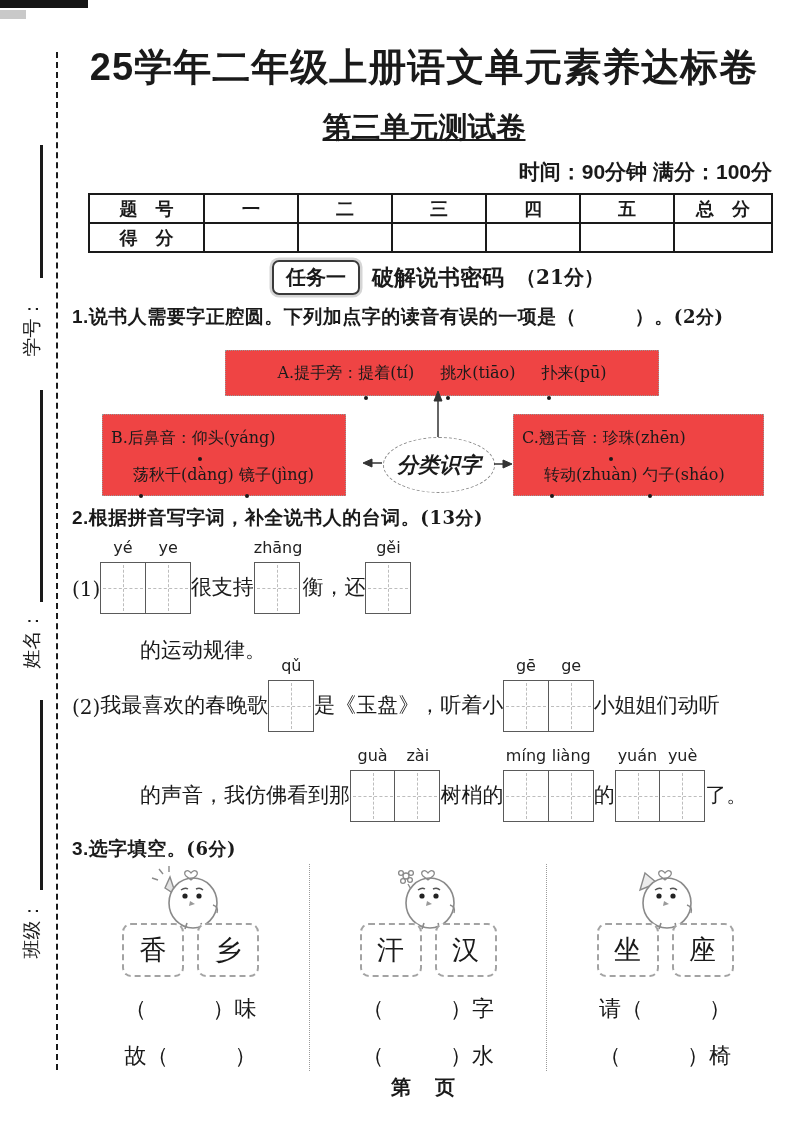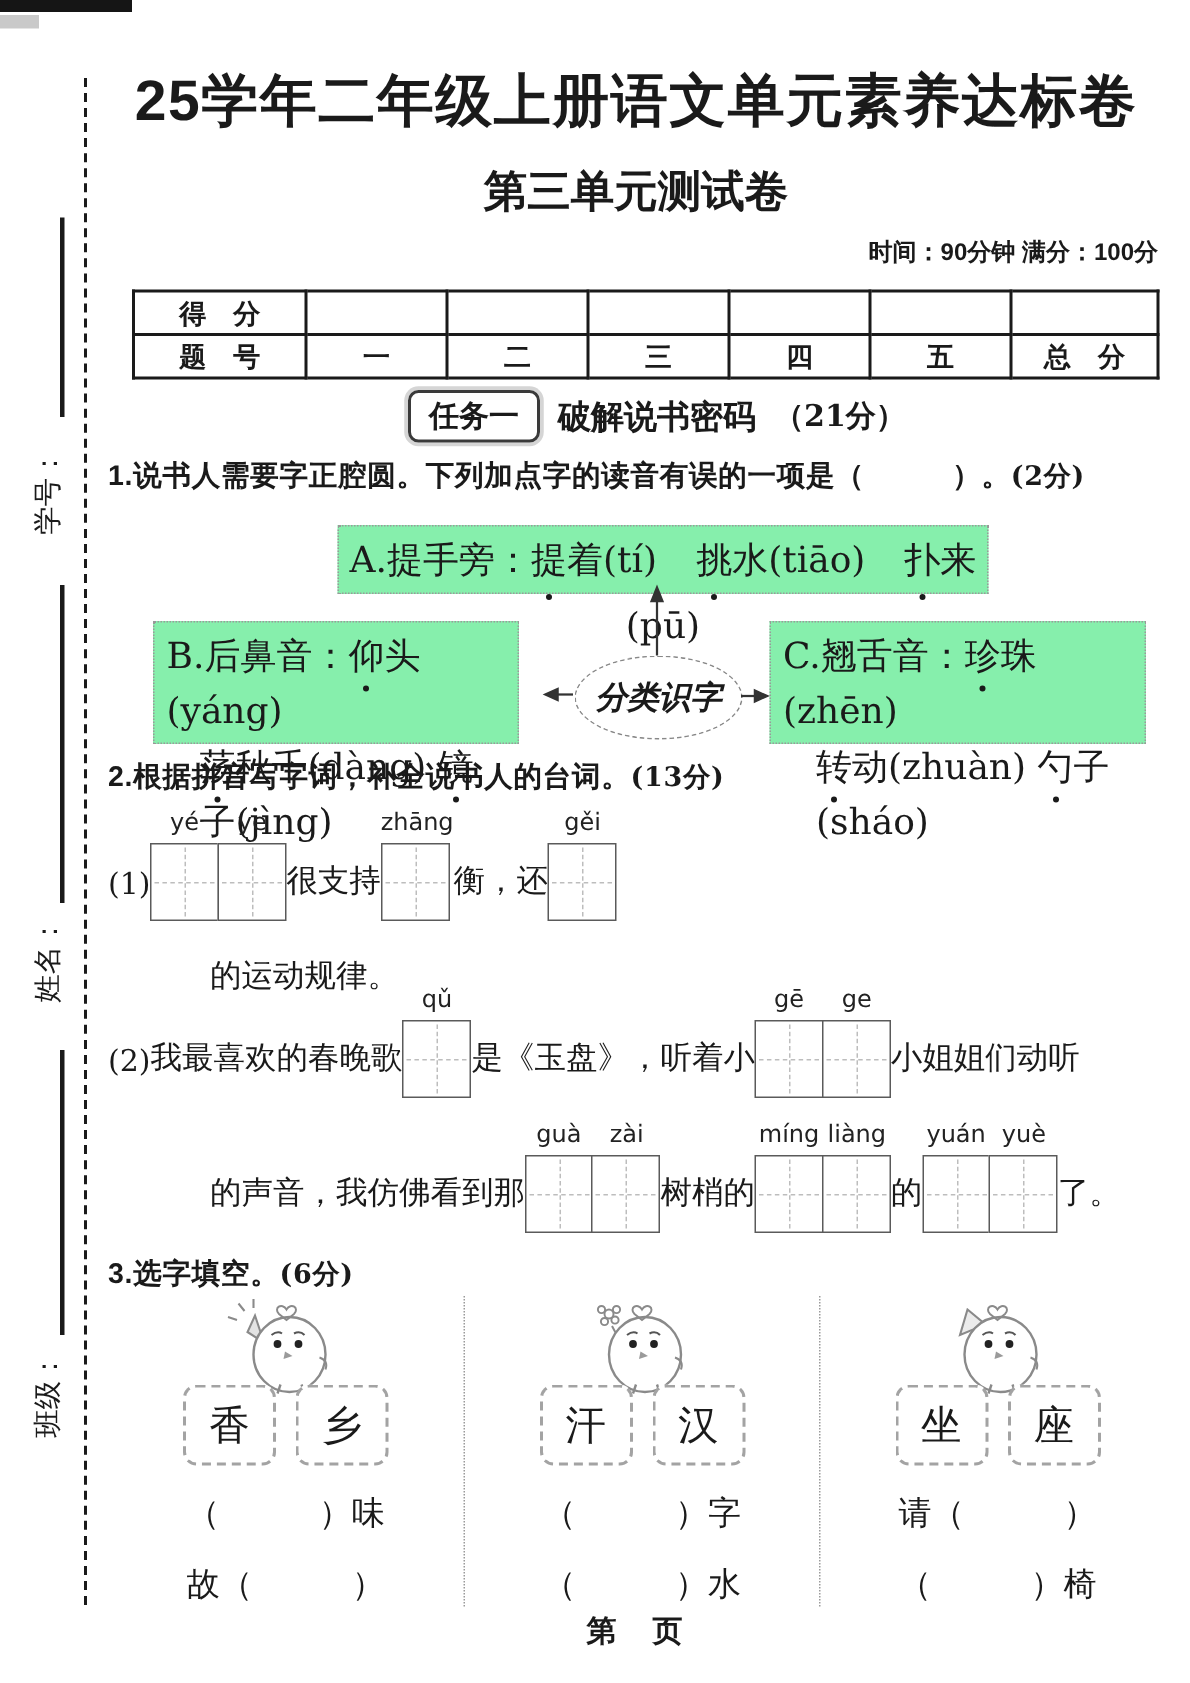--- a/index.html
+++ b/index.html
@@ -22,7 +22,7 @@
   .sl1{top:296px;} .sl2{top:608px;} .sl3{top:898px;}
 
   .title{position:absolute;left:66px;top:42px;width:716px;text-align:center;font-size:38px;letter-spacing:1px;white-space:nowrap;}
-  .subtitle{position:absolute;left:66px;top:108px;width:716px;text-align:center;font-size:29px;}
+  .subtitle{position:absolute;left:66px;top:108px;width:716px;text-align:center;font-size:29px;text-decoration:underline;}
   .info{position:absolute;left:66px;top:158px;width:706px;text-align:right;font-size:16px;}
 
   table.score{position:absolute;left:88px;top:193px;border-collapse:collapse;table-layout:fixed;}

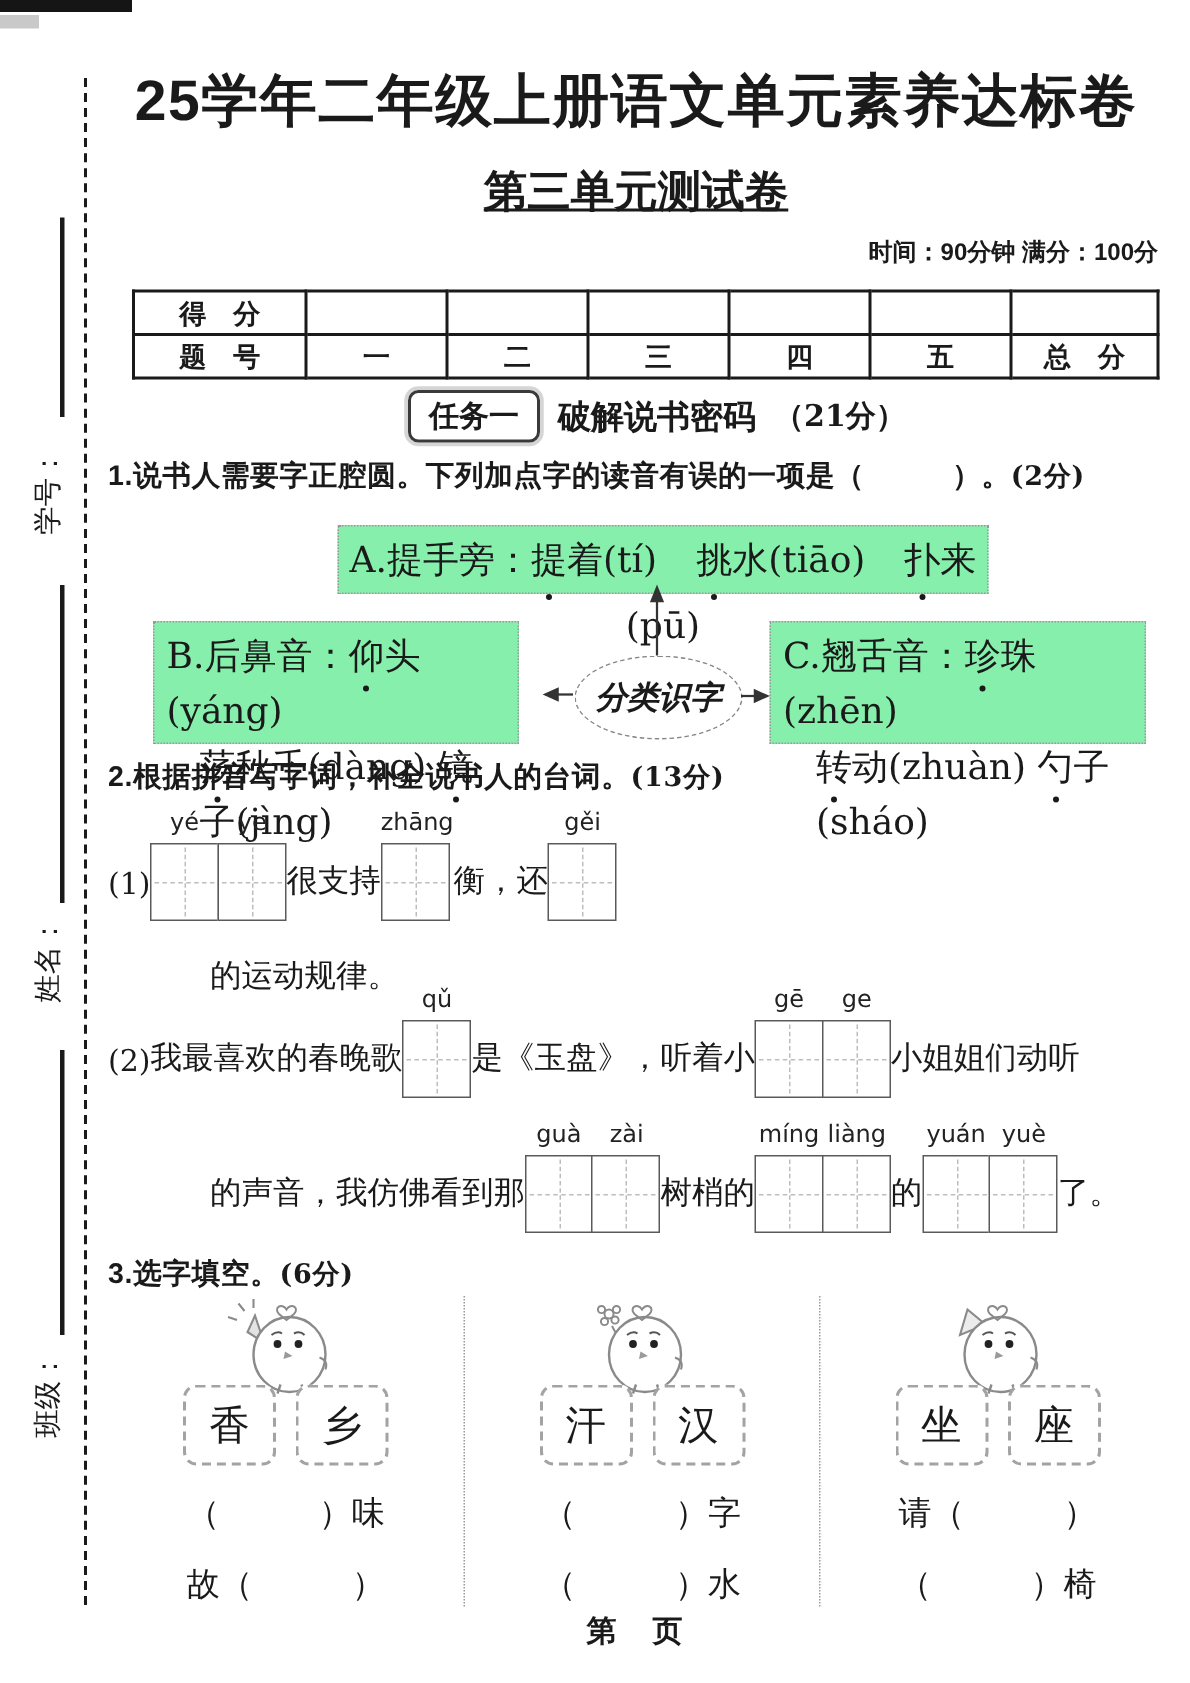--- a/index.html
+++ b/index.html
@@ -23,7 +23,7 @@
 
   .title{position:absolute;left:66px;top:42px;width:716px;text-align:center;font-size:38px;letter-spacing:1px;white-space:nowrap;}
   .subtitle{position:absolute;left:66px;top:108px;width:716px;text-align:center;font-size:29px;text-decoration:underline;}
-  .info{position:absolute;left:66px;top:158px;width:706px;text-align:right;font-size:16px;}
+  .info{position:absolute;left:66px;top:158px;width:706px;text-align:right;font-size:21px;}
 
   table.score{position:absolute;left:88px;top:193px;border-collapse:collapse;table-layout:fixed;}
   table.score td{border:2px solid #1a1a1a;height:27px;text-align:center;font-size:18px;padding:0;}

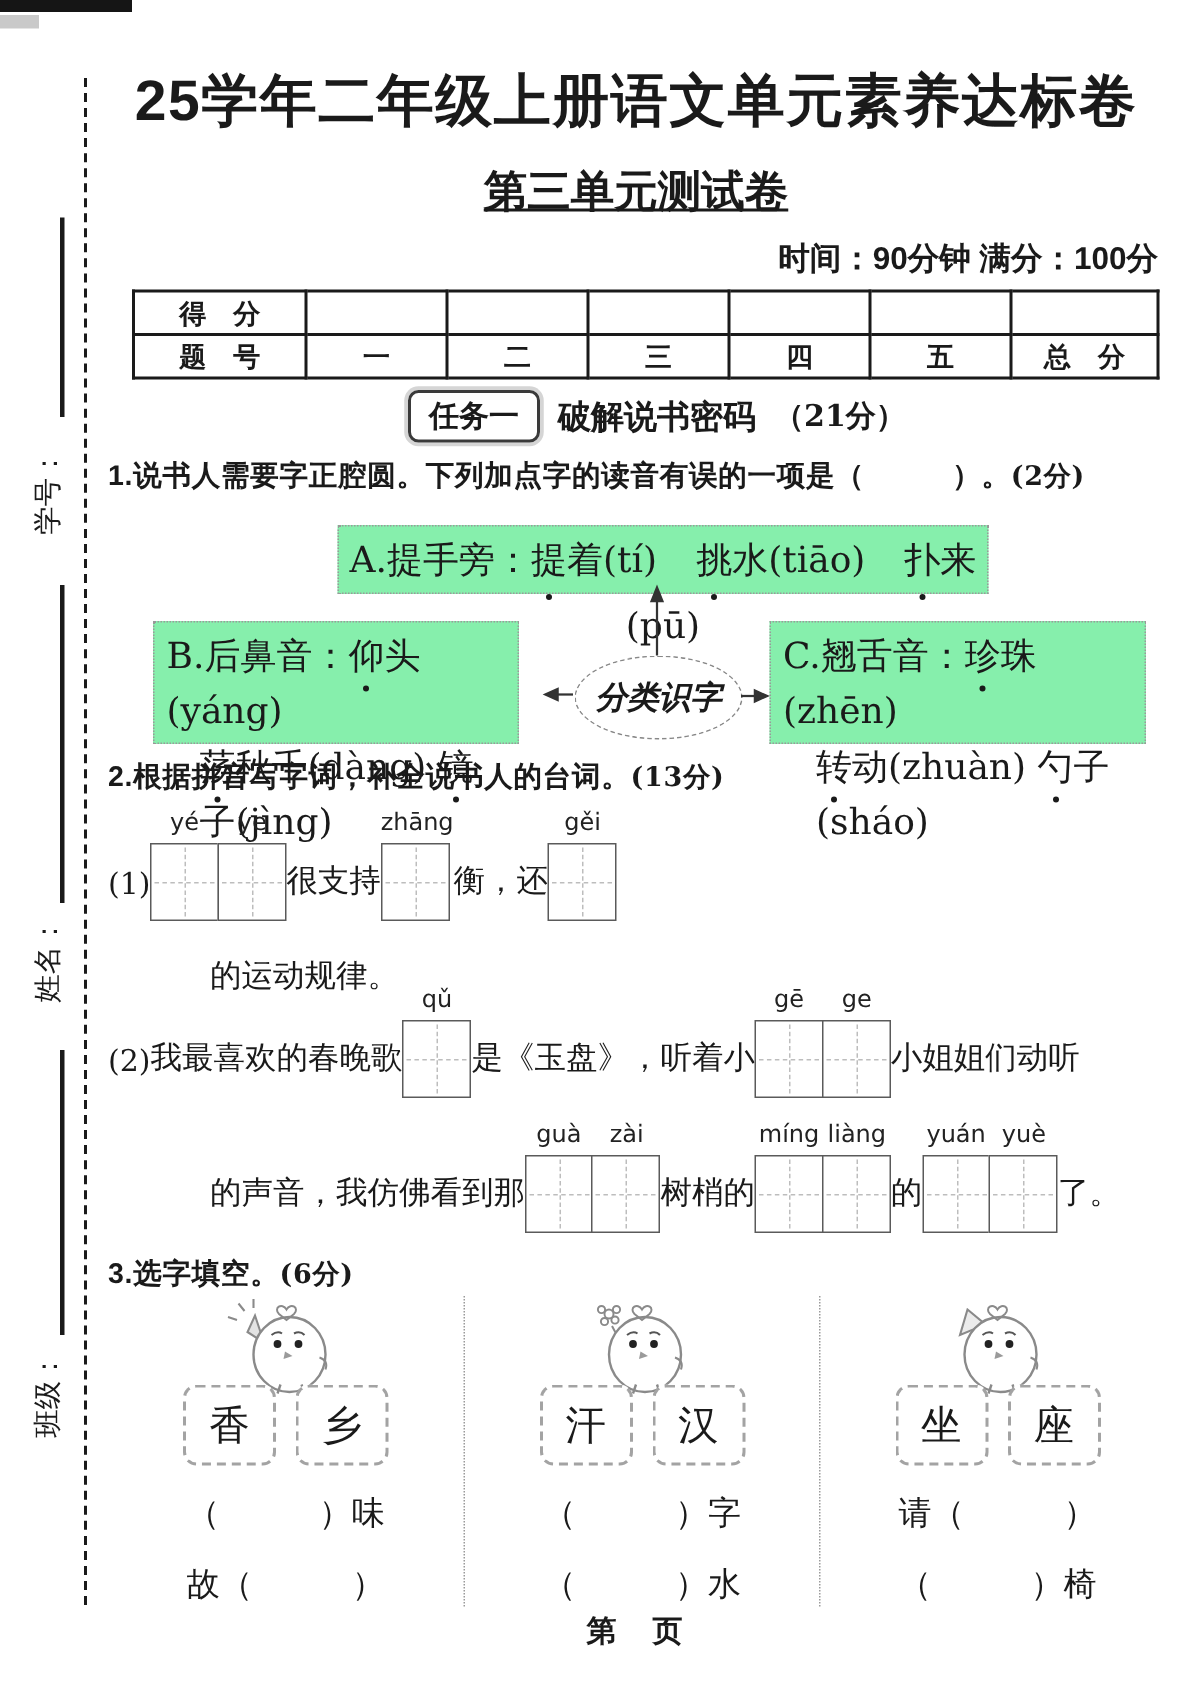--- a/index.html
+++ b/index.html
@@ -103,15 +103,6 @@
   <table class="score hei">
     <tbody>
         <tr>
-      <td class="c0">得　分</td>
-      <td class="cm"></td>
-      <td class="cm"></td>
-      <td class="cm"></td>
-      <td class="cm"></td>
-      <td class="cm"></td>
-      <td class="c6"></td>
-    </tr>
-    <tr>
       <td class="c0">题　号</td>
       <td class="cm">一</td>
       <td class="cm">二</td>
@@ -119,6 +110,15 @@
       <td class="cm">四</td>
       <td class="cm">五</td>
       <td class="c6">总　分</td>
+    </tr>
+    <tr>
+      <td class="c0">得　分</td>
+      <td class="cm"></td>
+      <td class="cm"></td>
+      <td class="cm"></td>
+      <td class="cm"></td>
+      <td class="cm"></td>
+      <td class="c6"></td>
     </tr>
   </tbody>
     </table>

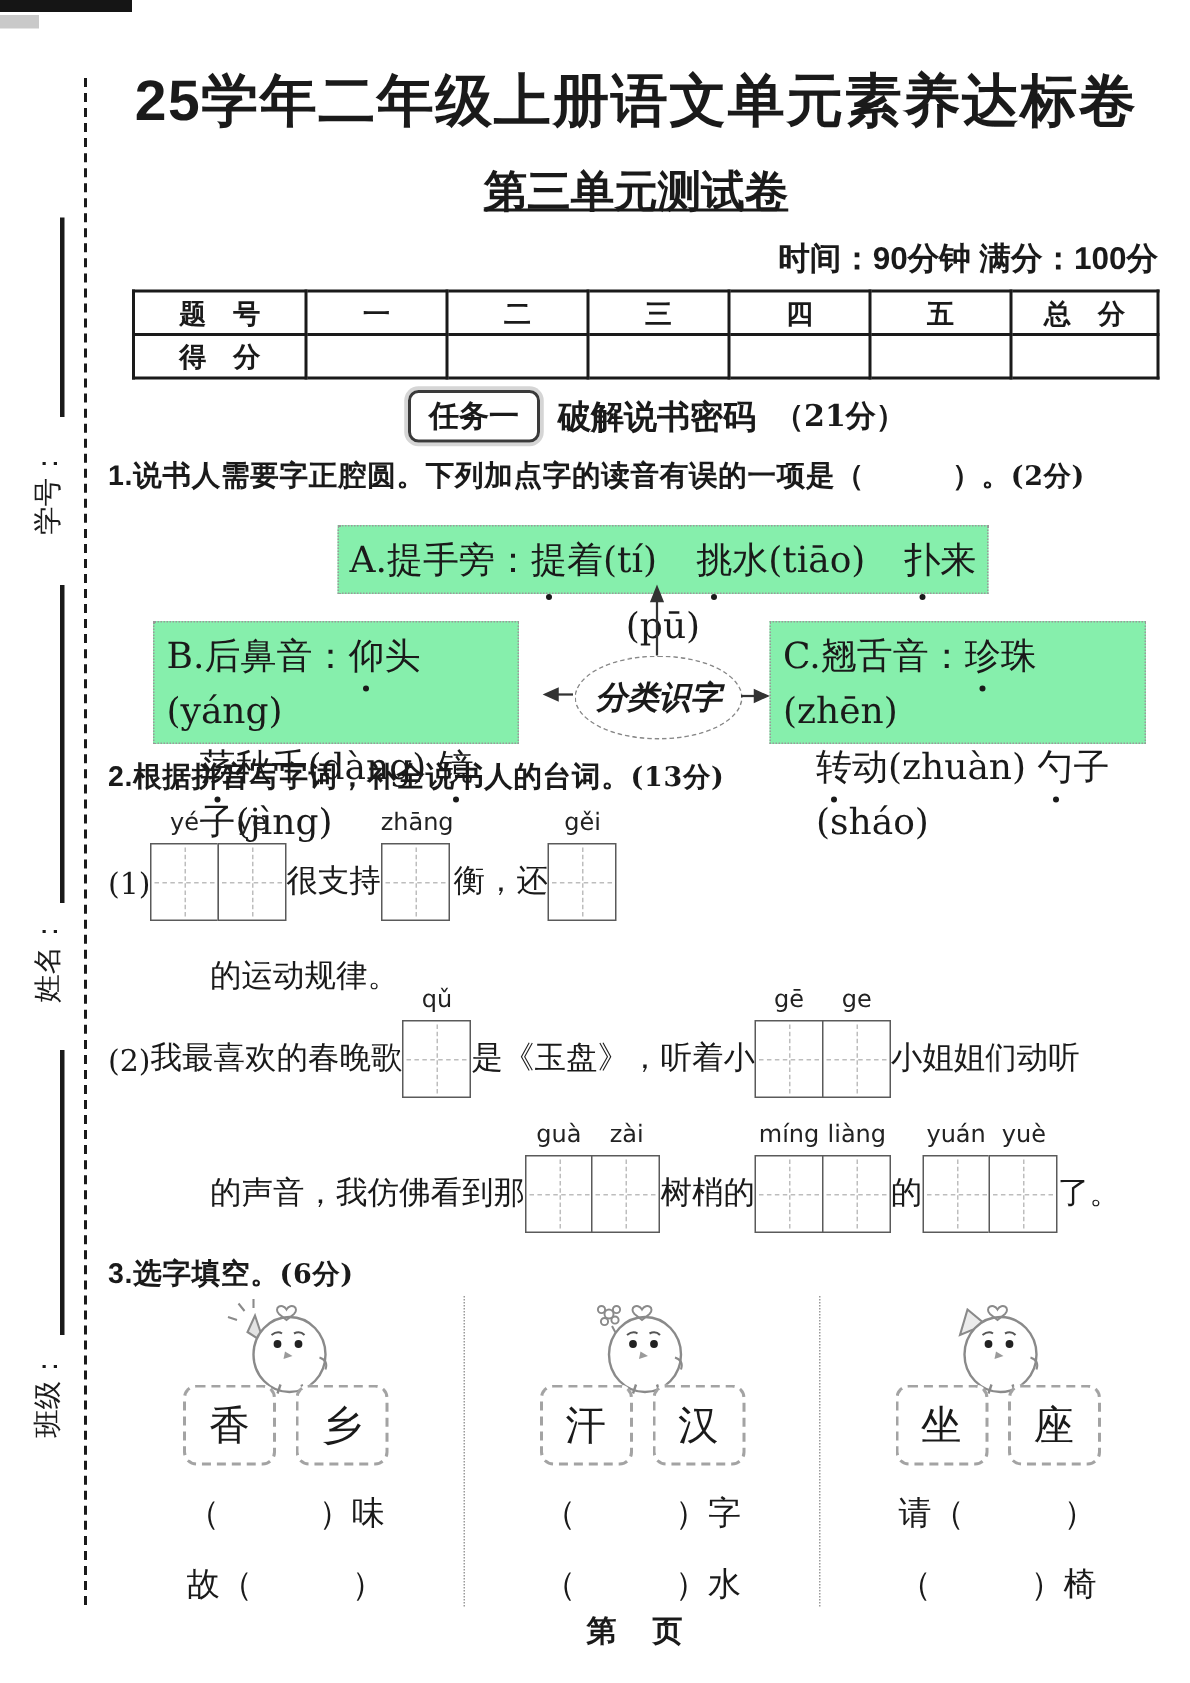--- a/index.html
+++ b/index.html
@@ -40,7 +40,7 @@
 
   
   .diagram{position:absolute;left:72px;top:342px;width:712px;height:164px;}
-  .dbox{position:absolute;border:1.5px dotted #999;background:#86efac;font-size:24px;}
+  .dbox{position:absolute;border:1.5px dotted #999;background:#ef4444;font-size:16px;}
   .boxA{left:153px;top:8px;width:432px;height:44px;line-height:44px;text-align:center;}
   .boxB{left:30px;top:72px;width:244px;height:82px;padding:4px 8px;box-sizing:border-box;line-height:37px;}
   .boxC{left:441px;top:72px;width:251px;height:82px;padding:4px 8px;box-sizing:border-box;line-height:37px;}

